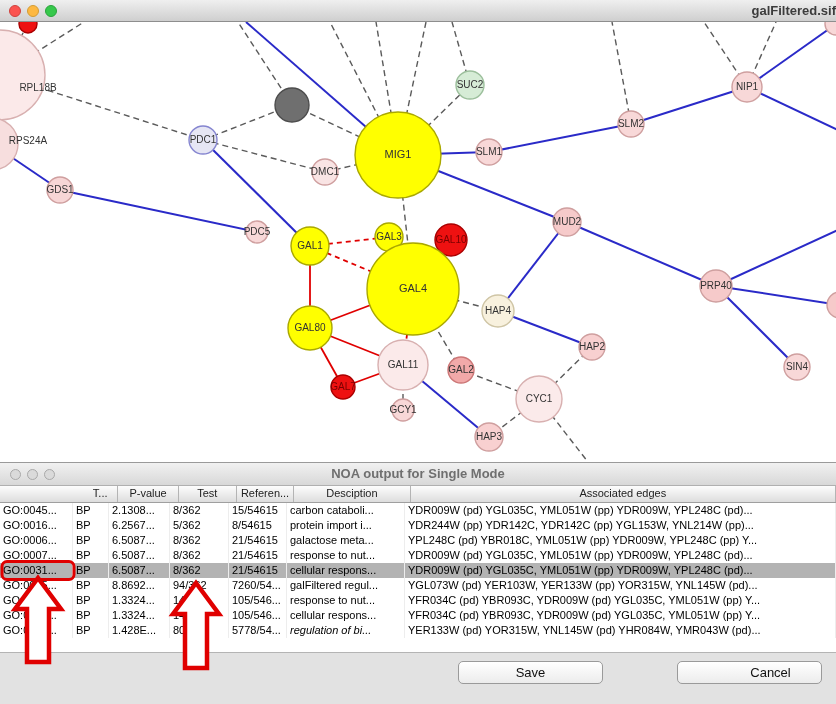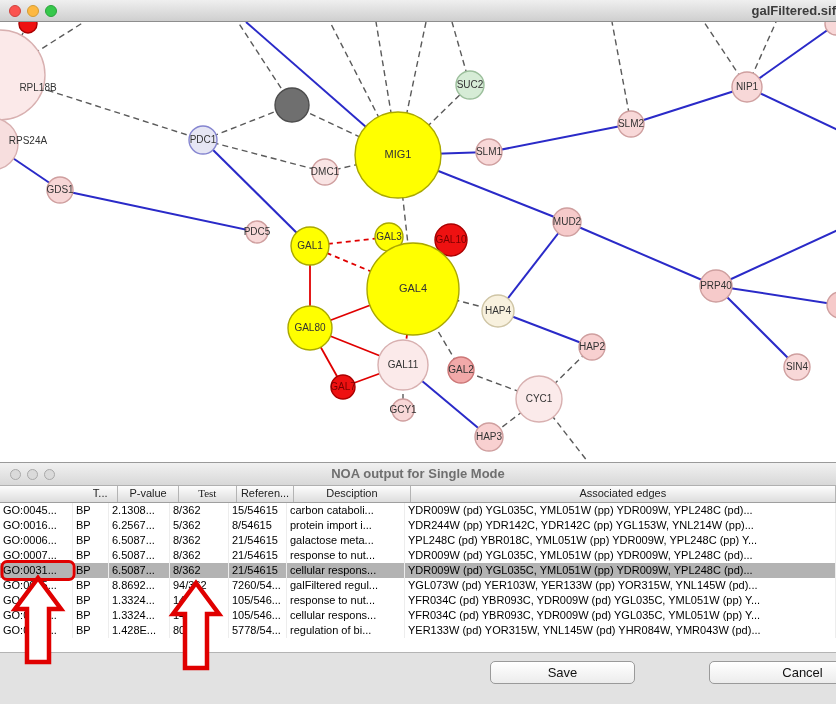--- a/index.html
+++ b/index.html
@@ -179,7 +179,7 @@
         <div class="th" style="width: 84px; margin-top: 23px;">GO ID</div>
         <div class="th" style="width: 36px;">T...</div>
         <div class="th" style="width: 61px;">P-value</div>
-        <div class="th" style="width: 59px; font-family: Liberation Serif, serif;">Test</div>
+        <div class="th" style="width: 59px;">Test</div>
         <div class="th" style="width: 58px;">Referen...</div>
         <div class="th" style="width: 118px;">Desciption</div>
         <div class="th" style="width: 431px;">Associated edges</div>

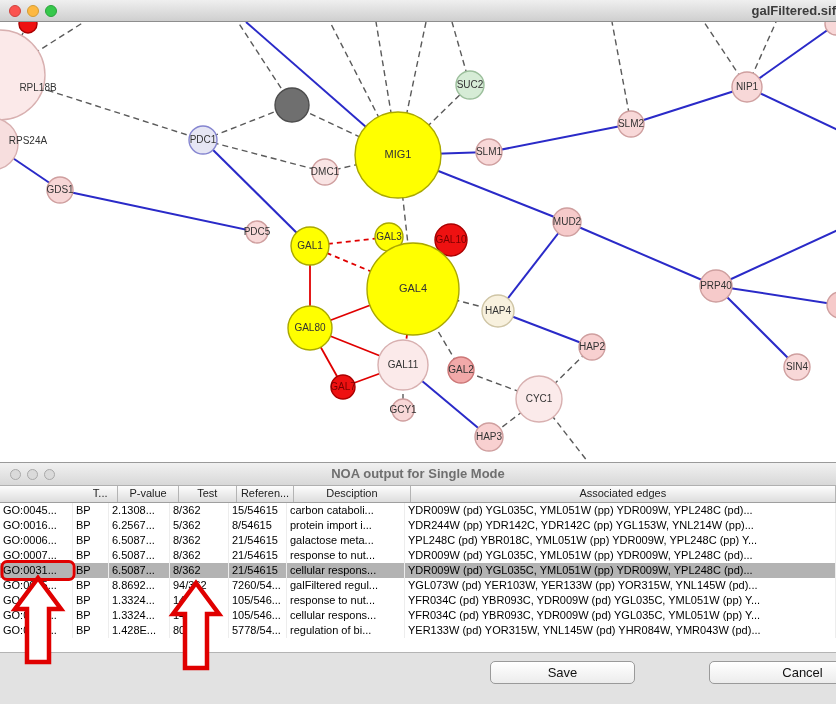--- a/index.html
+++ b/index.html
@@ -263,7 +263,7 @@
           <div class="td" style="width: 61px;">1.428E...</div>
           <div class="td" style="width: 59px;">80/3...</div>
           <div class="td" style="width: 58px;">5778/54...</div>
-          <div class="td" style="width: 118px;">regulation of bi...</div>
+          <div class="td" style="width: 118px; font-style: italic;">regulation of bi...</div>
           <div class="td" style="width: 431px;">YER133W (pd) YOR315W, YNL145W (pd) YHR084W, YMR043W (pd)...</div>
         </div>
       </div>

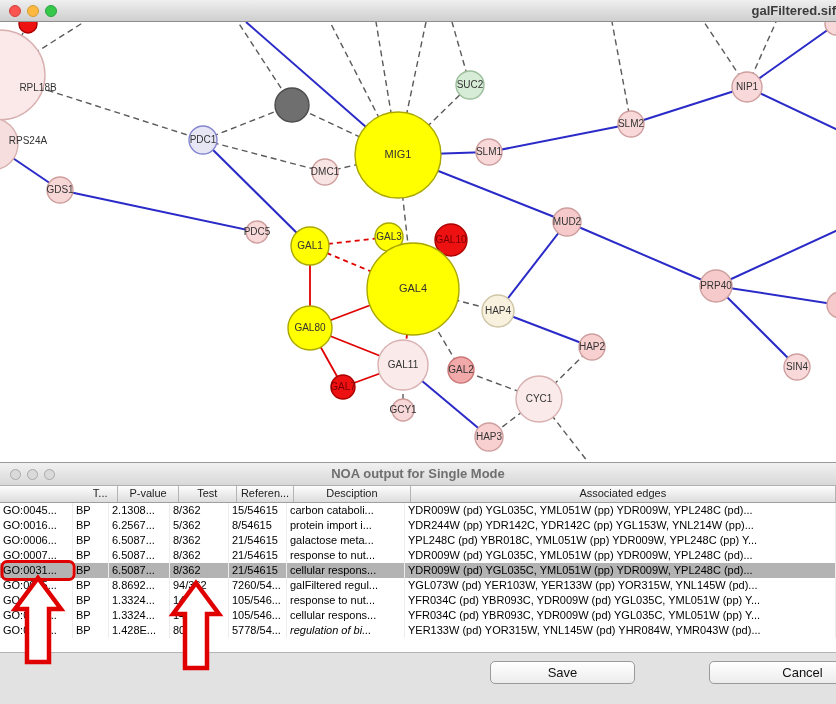--- a/index.html
+++ b/index.html
@@ -36,7 +36,7 @@
     background:#e2e2e2;border-top:1px solid #b4b4b4;}
   .btn{position:absolute;top:8px;width:145px;height:23px;box-sizing:border-box;
     background:linear-gradient(#ffffff,#ececec);border:1px solid #9a9a9a;border-radius:5px;
-    font-size:13px;font-family:"Liberation Sans",sans-serif;color:#111;margin-left:32px;}
+    font-size:13px;font-family:"Liberation Sans",sans-serif;color:#111;}
   .btn.save{left:458px;}
   .btn.cancel{left:677px;padding-left:48px;}
 

